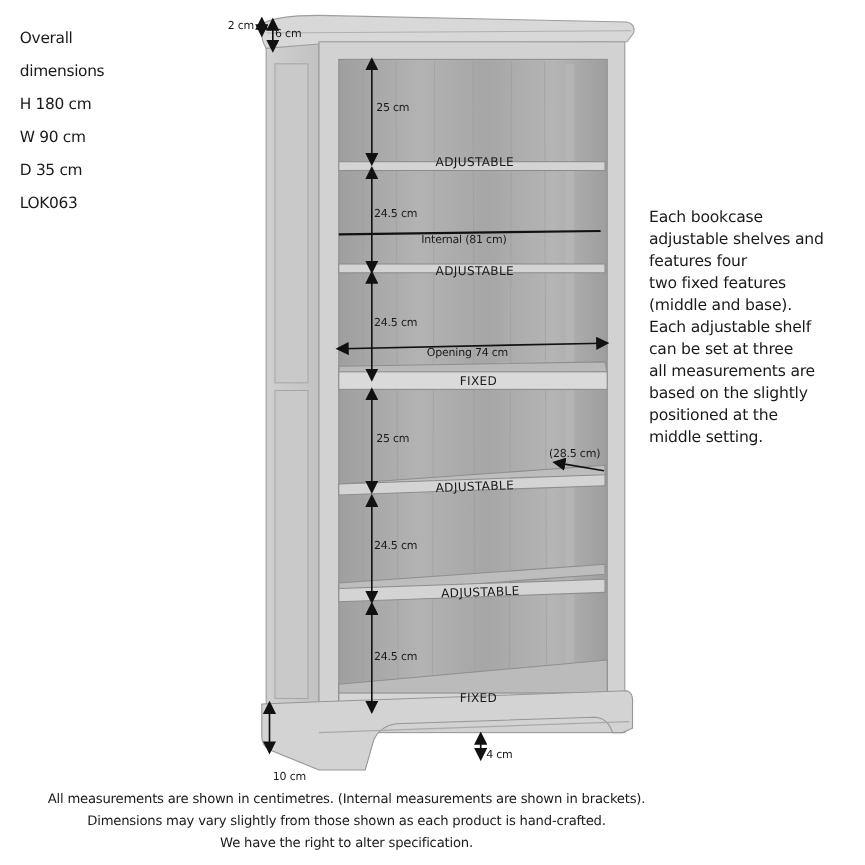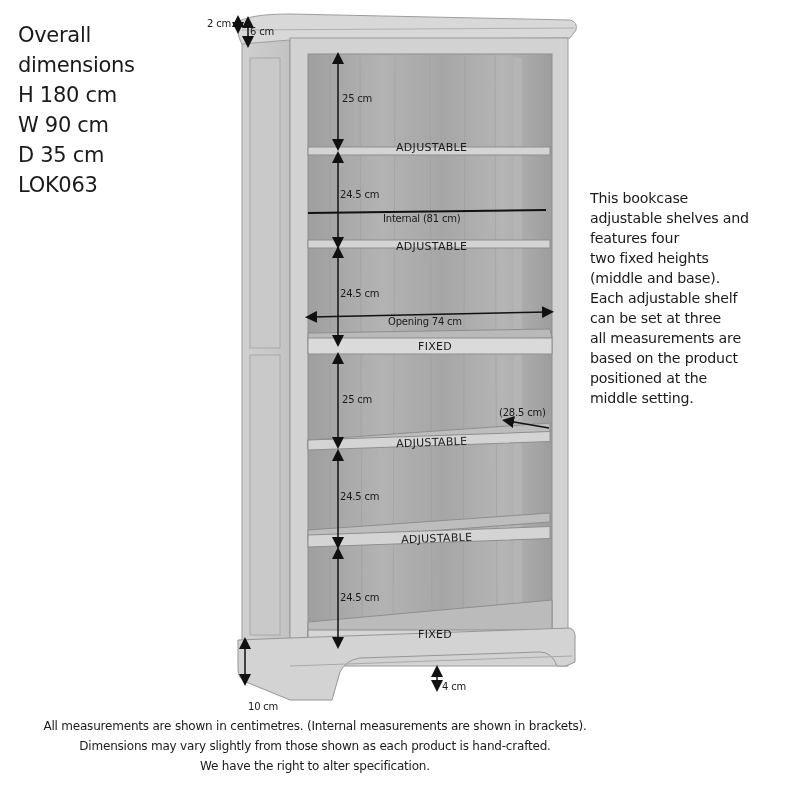--- a/index.html
+++ b/index.html
@@ -5,7 +5,7 @@
   html, body { margin:0; padding:0; background:#ffffff; }
   body { width:786px; height:786px; position:relative; overflow:hidden;
          font-family:"DejaVu Sans", sans-serif; color:#1a1a1a; }
-  .overall { position:absolute; left:18px; top:20px; font-size:21px; line-height:30px; letter-spacing:-0.3px; }
+  .overall { position:absolute; left:18px; top:20px; font-size:14px; line-height:30px; letter-spacing:-0.3px; }
   .overall div { white-space:nowrap; }
   .desc { position:absolute; left:590px; top:188px; width:190px; font-size:14.2px; line-height:20px; letter-spacing:-0.2px; }
   .desc div { white-space:nowrap; }

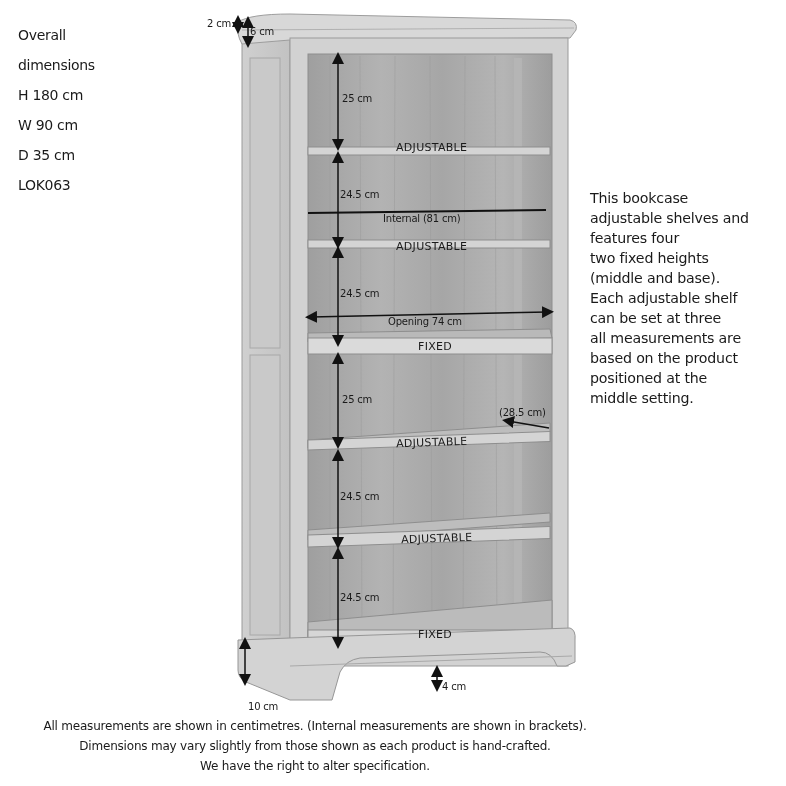--- a/index.html
+++ b/index.html
@@ -141,7 +141,7 @@
 </div>
 
 <div class="desc">
-  <div>This bookcase</div>
+  <div>Each bookcase</div>
   <div>adjustable shelves and</div>
   <div>features four</div>
   <div>two fixed heights</div>

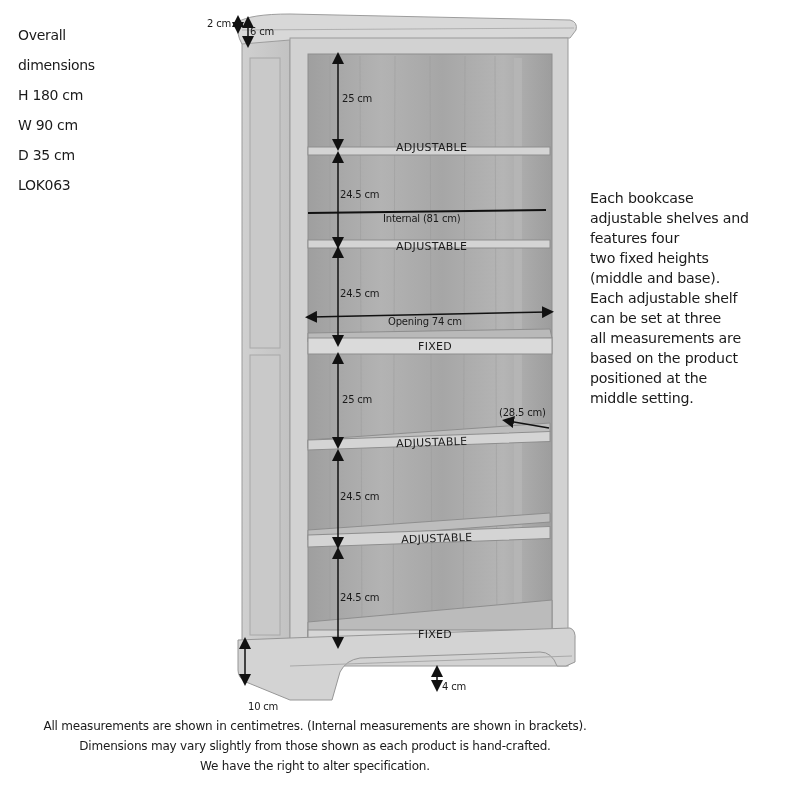--- a/index.html
+++ b/index.html
@@ -144,7 +144,7 @@
   <div>Each bookcase</div>
   <div>adjustable shelves and</div>
   <div>features four</div>
-  <div>two fixed heights</div>
+  <div>two fixed features</div>
   <div>(middle and base).</div>
   <div>Each adjustable shelf</div>
   <div>can be set at three</div>

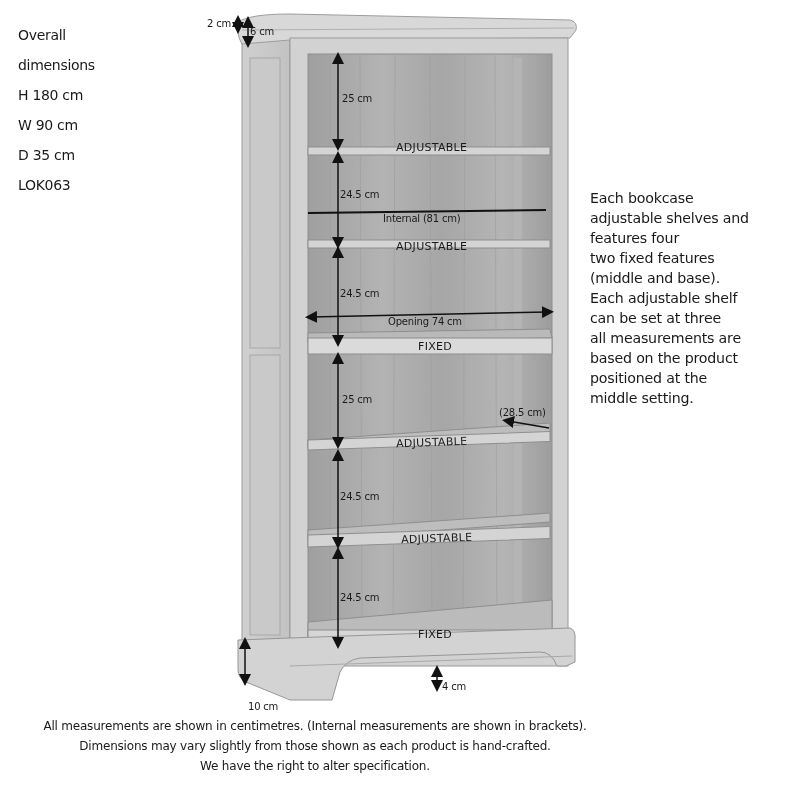--- a/index.html
+++ b/index.html
@@ -149,7 +149,7 @@
   <div>Each adjustable shelf</div>
   <div>can be set at three</div>
   <div>all measurements are</div>
-  <div>based on the product</div>
+  <div>based on the slightly</div>
   <div>positioned at the</div>
   <div>middle setting.</div>
 </div>

